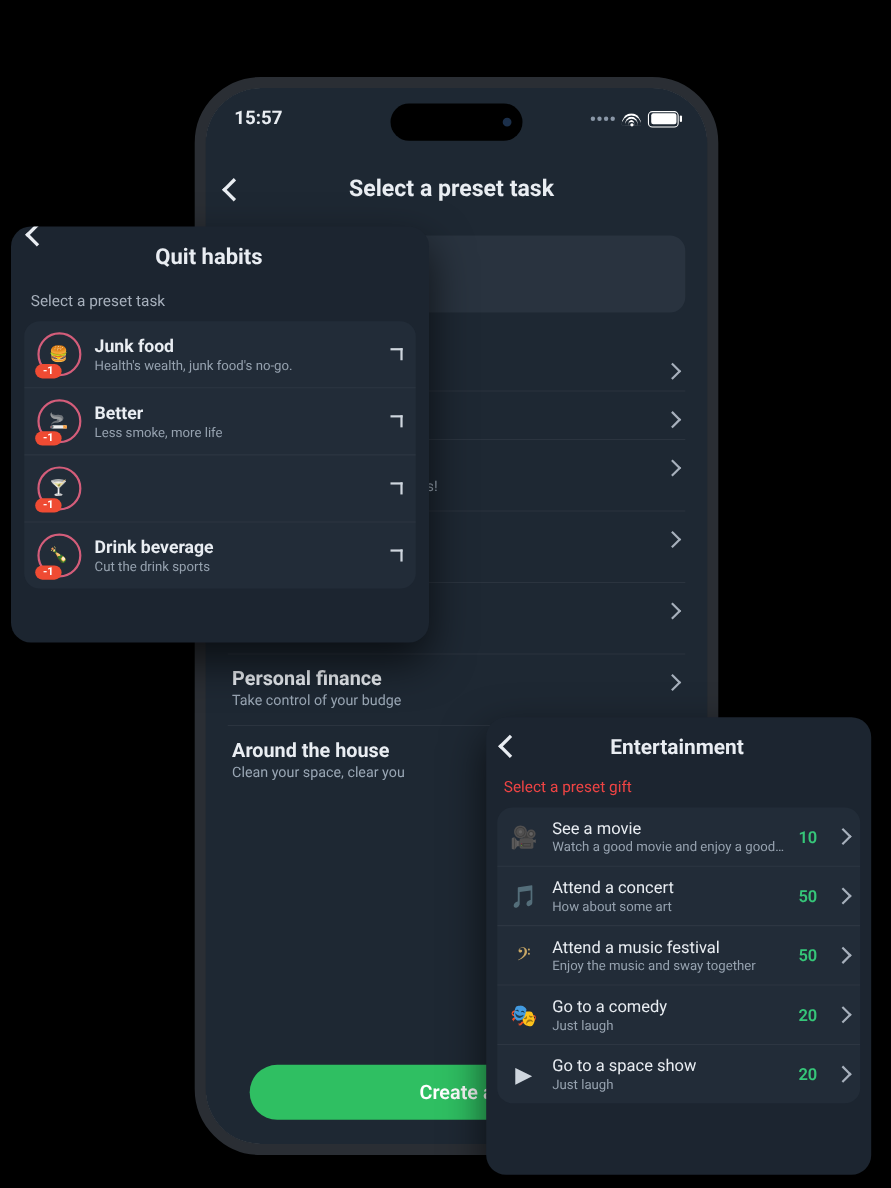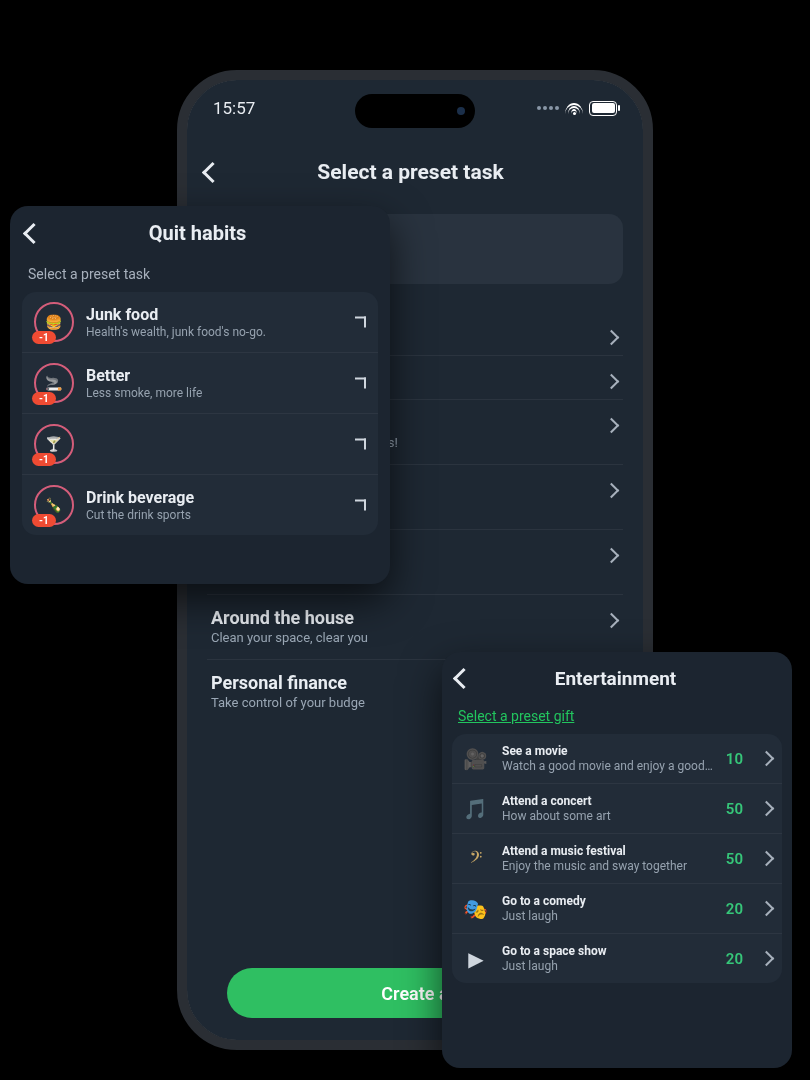--- a/index.html
+++ b/index.html
@@ -64,7 +64,7 @@
     justify-content: space-between;
     padding: 0 26px;
     font-size: 17px;
-    font-weight: 400;
+    font-weight: 700;
     z-index: 4;
   }
   .status-right {

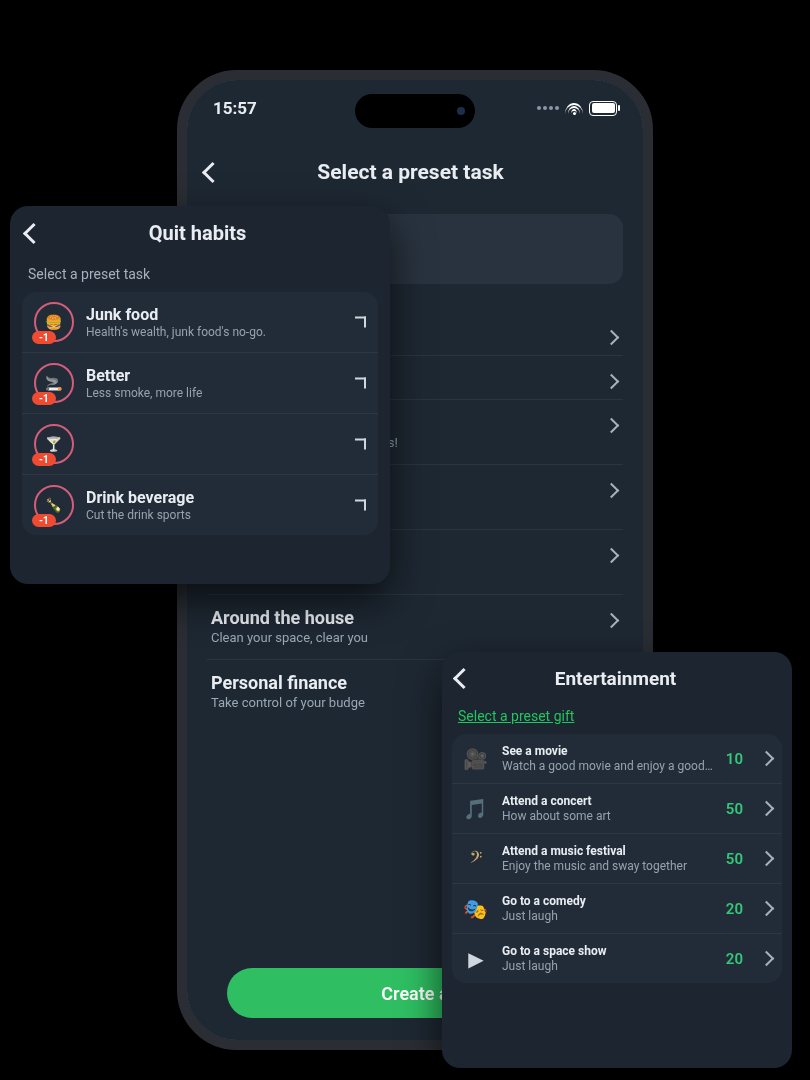--- a/index.html
+++ b/index.html
@@ -184,9 +184,9 @@
   }
   .card-quit .chead {
     display: flex;
-    align-items: center;
     height: 54px;
     padding: 0 16px;
+    flex-direction: column;
   }
   .card-quit .chead .ctitle {
     flex:1; text-align:center; font-size:20px; font-weight:700; margin-left:-20px;

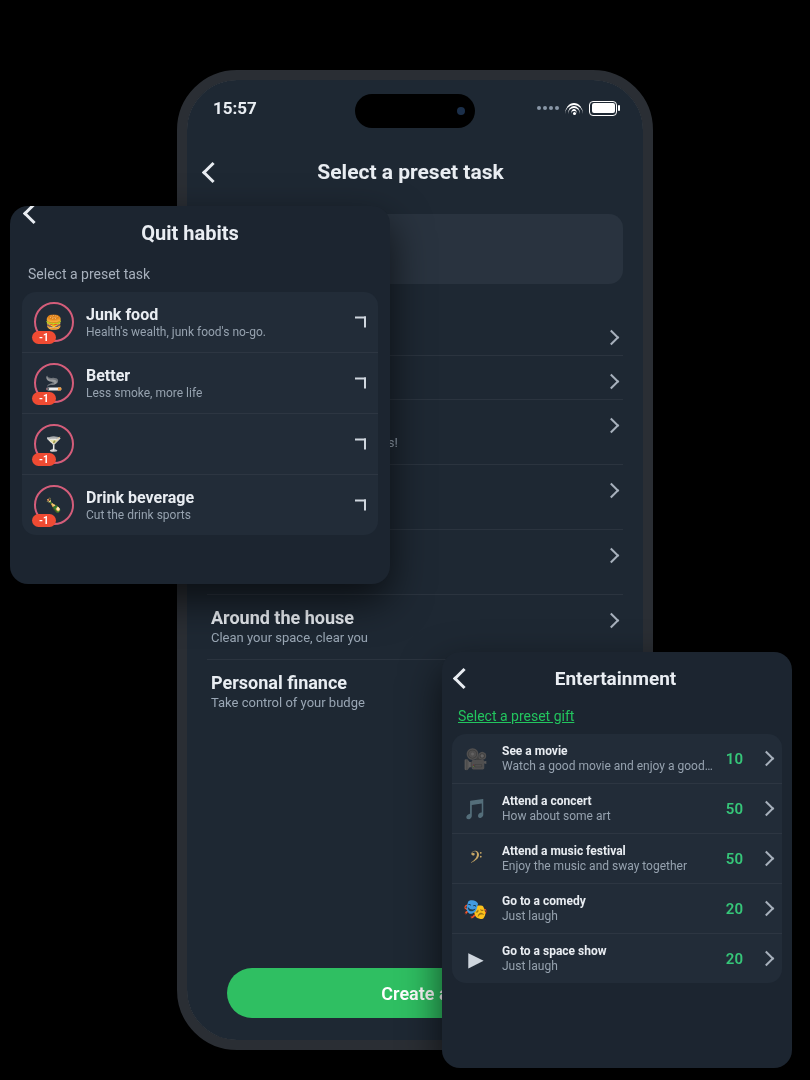--- a/index.html
+++ b/index.html
@@ -382,13 +382,13 @@
           <span class="row-chev chev-right small"></span>
         </div>
         <div class="cat-item">
+          <div class="name">Personal finance</div>
+          <div class="sub">Take control of your budge</div>
+          <span class="row-chev chev-right small"></span>
+        </div>
+        <div class="cat-item">
           <div class="name">Around the house</div>
           <div class="sub">Clean your space, clear you</div>
-          <span class="row-chev chev-right small"></span>
-        </div>
-        <div class="cat-item">
-          <div class="name">Personal finance</div>
-          <div class="sub">Take control of your budge</div>
           <span class="row-chev chev-right small"></span>
         </div>
       </div>

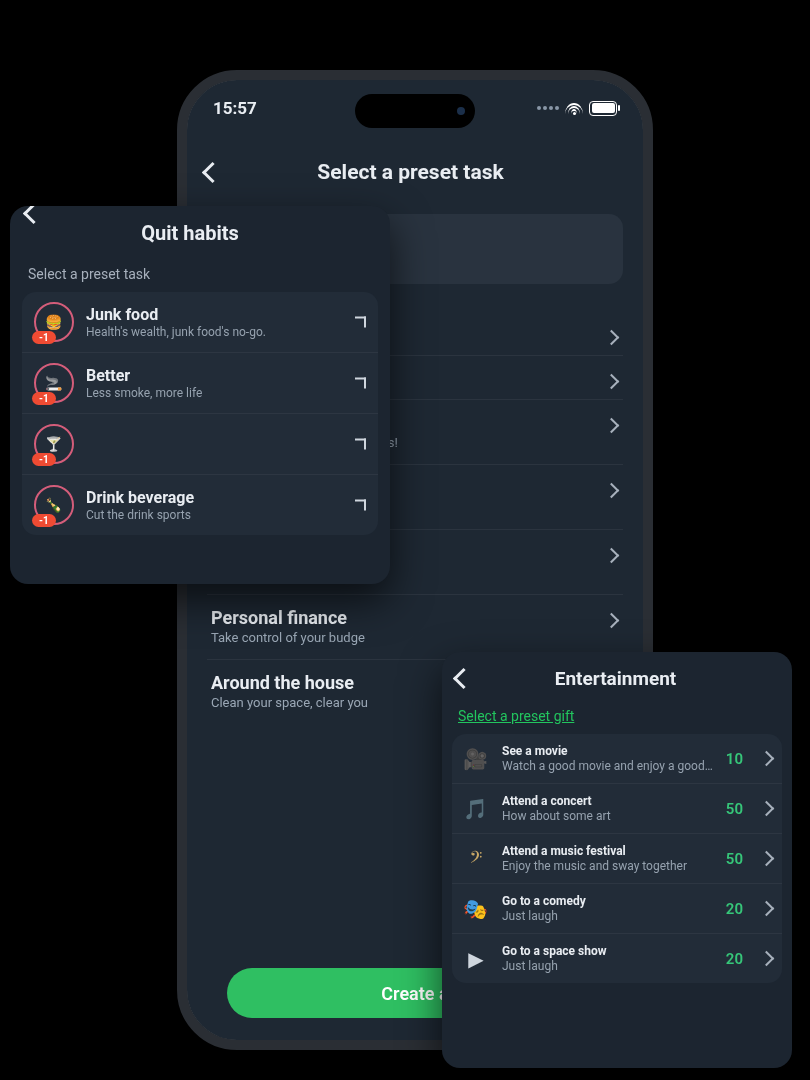--- a/index.html
+++ b/index.html
@@ -258,9 +258,8 @@
   }
   .card-ent .csubtitle {
     padding: 4px 16px 10px;
-    color: #22c55e;
+    color: #ef4444;
     font-size: 14px;
-    text-decoration: underline;
   }
   .gift-list {
     margin: 0 10px;

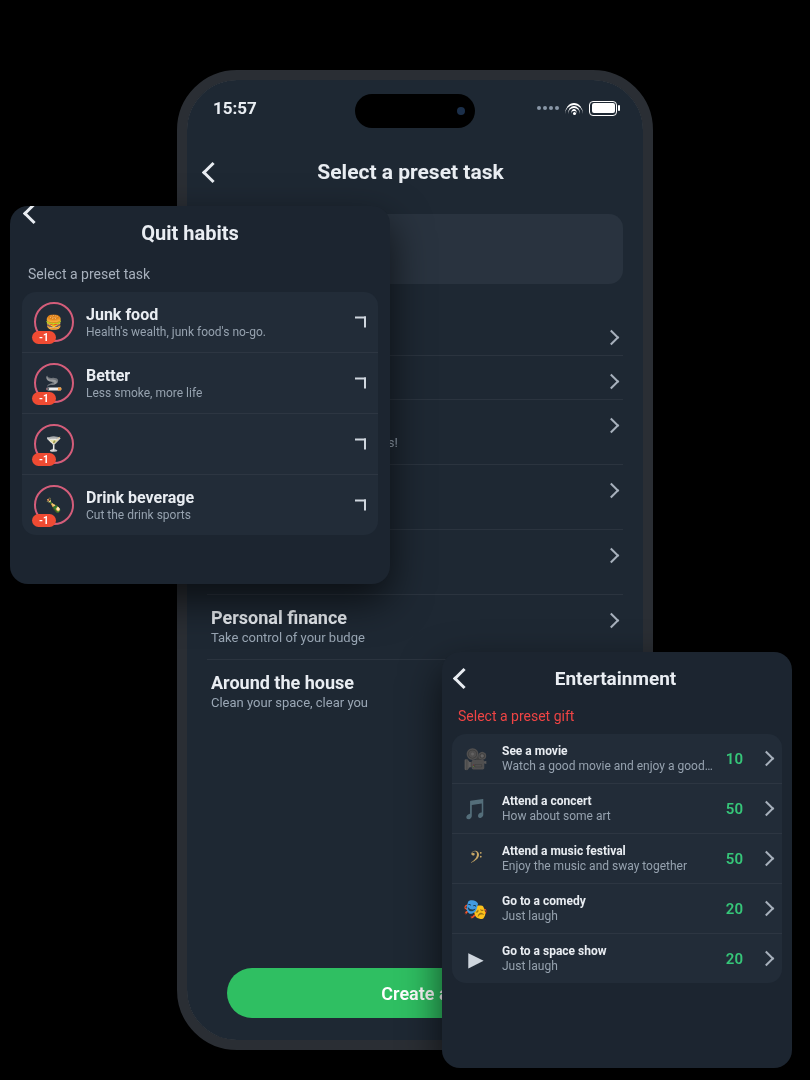--- a/index.html
+++ b/index.html
@@ -282,7 +282,7 @@
     font-size: 20px;
   }
   .gift-text { flex: 1; min-width: 0; }
-  .gift-text .g-title { font-size: 12px; font-weight: 700; }
+  .gift-text .g-title { font-size: 15px; font-weight: 400; }
   .gift-text .g-sub   { font-size: 12px; color: #96a2af; margin-top: 1px; white-space: nowrap; overflow: hidden; text-overflow: ellipsis; }
   .gift-points { color: #36c679; font-size: 15px; font-weight: 600; margin-right: 6px; }
 

